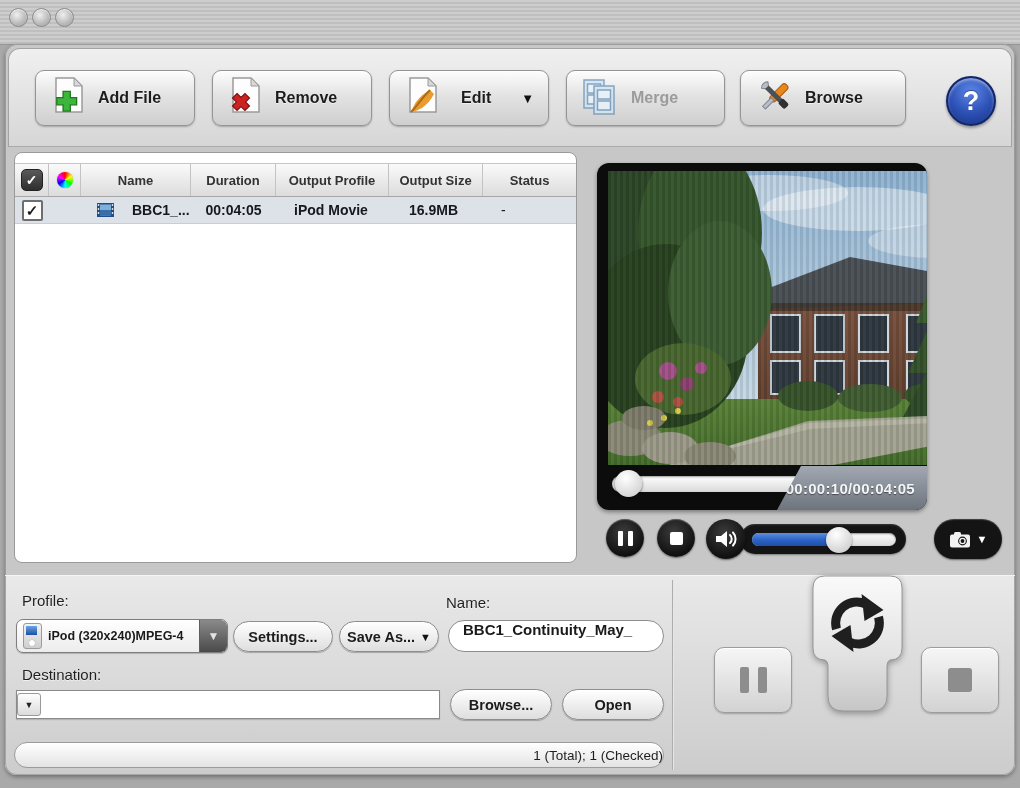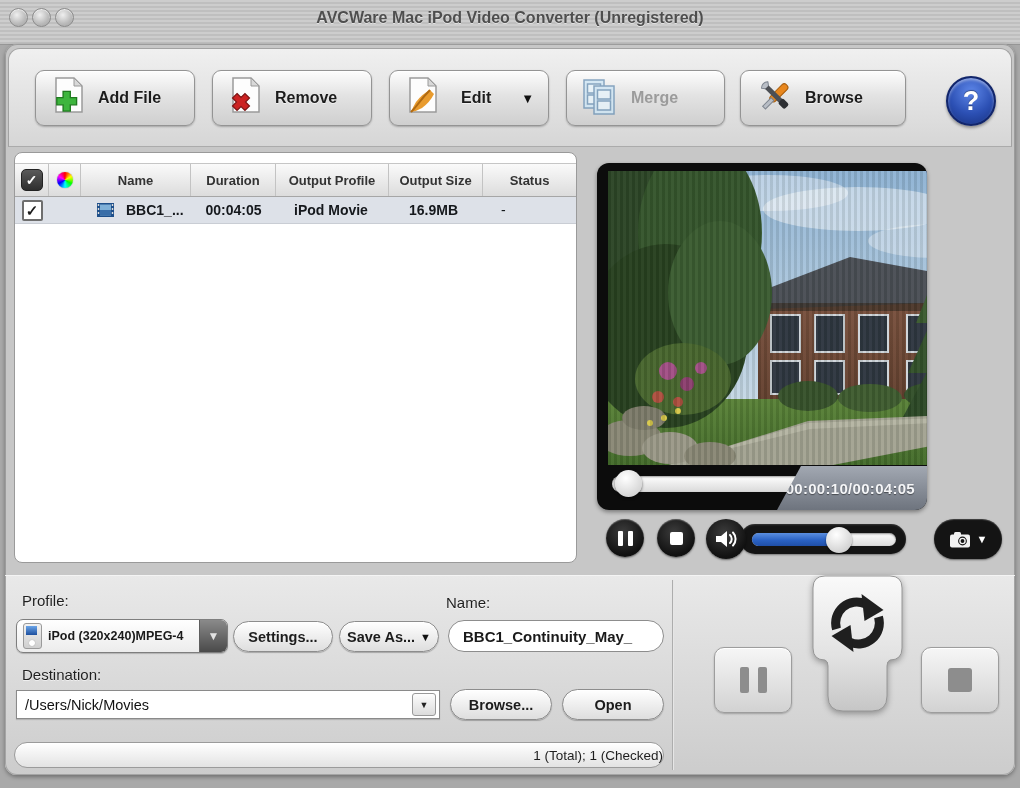--- a/index.html
+++ b/index.html
@@ -177,7 +177,6 @@
     <span class="traffic t1"></span>
     <span class="traffic t2"></span>
     <span class="traffic t3"></span>
-    <div class="win-title">AVCWare Mac iPod Video Converter (Unregistered)</div>
   </div>
 
   <div class="app-body"></div>

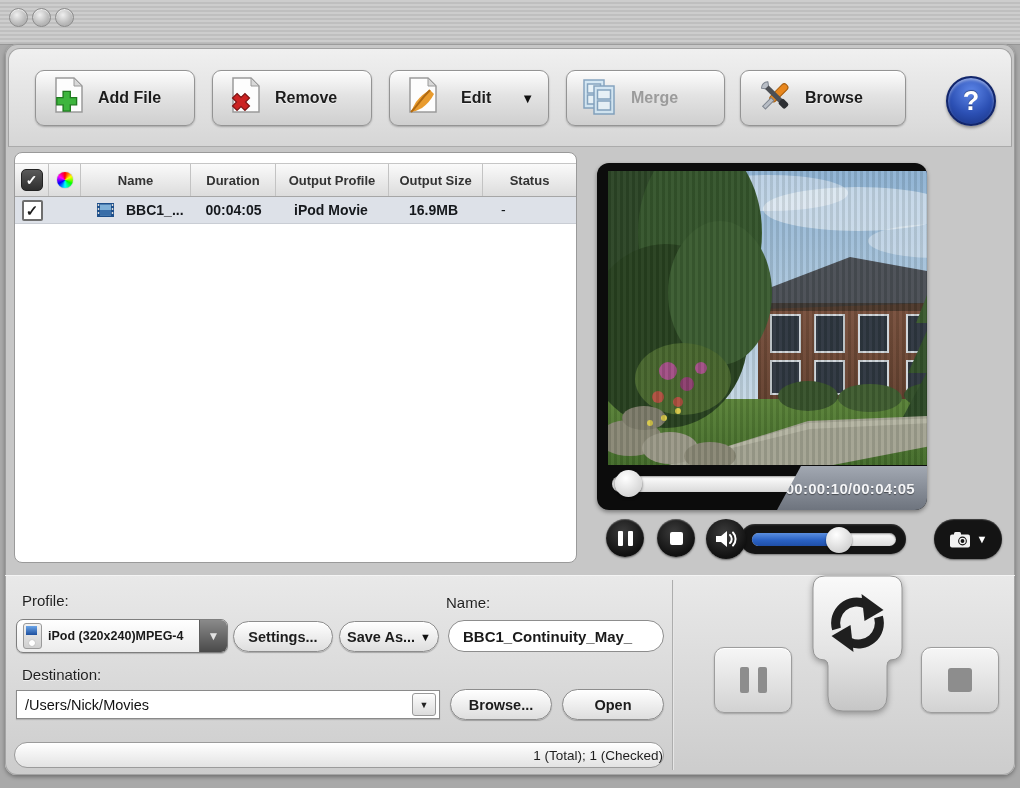--- a/index.html
+++ b/index.html
@@ -61,7 +61,7 @@
   .rcell{display:flex;align-items:center;box-sizing:border-box;font-size:14px;font-weight:700;color:#15181c;}
   .rc-check{width:34px;justify-content:center;}
   .rc-color{width:32px;}
-  .rc-name{width:110px;gap:12px;padding-left:16px;}
+  .rc-name{width:110px;gap:18px;padding-left:16px;}
   .rc-dur{width:85px;justify-content:center;}
   .rc-prof{width:113px;padding-left:18px;}
   .rc-size{width:94px;padding-left:20px;}

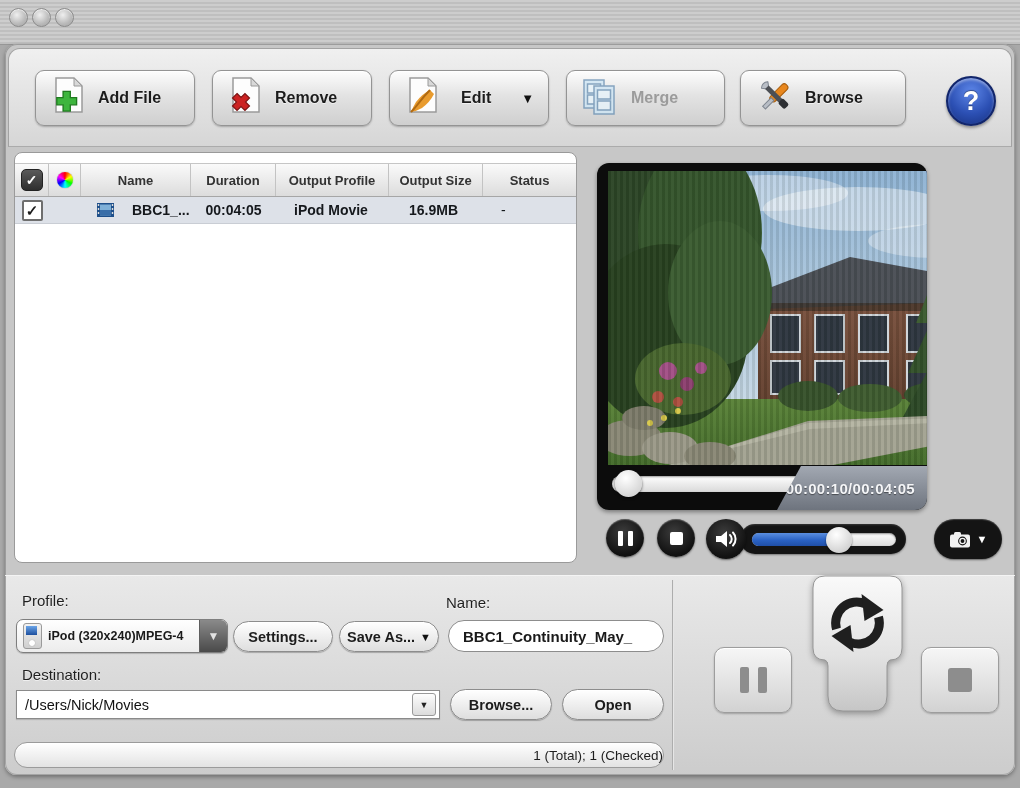--- a/index.html
+++ b/index.html
@@ -144,7 +144,7 @@
   .pill-caret{font-size:11px;color:#111;}
 
   .name-field{position:absolute;left:448px;top:620px;width:216px;height:32px;border-radius:16px;
-    border:1px solid #8d8d8d;background:#fff;box-sizing:border-box;display:flex;align-items:center;
+    border:1px solid #8d8d8d;background:#fff;box-sizing:border-box;display:flex;
     padding-left:14px;font-size:15px;font-weight:700;color:#1a1a1a;white-space:nowrap;overflow:hidden;}
 
   .dest-combo{position:absolute;left:16px;top:690px;width:424px;height:29px;border:1px solid #8a8a8a;

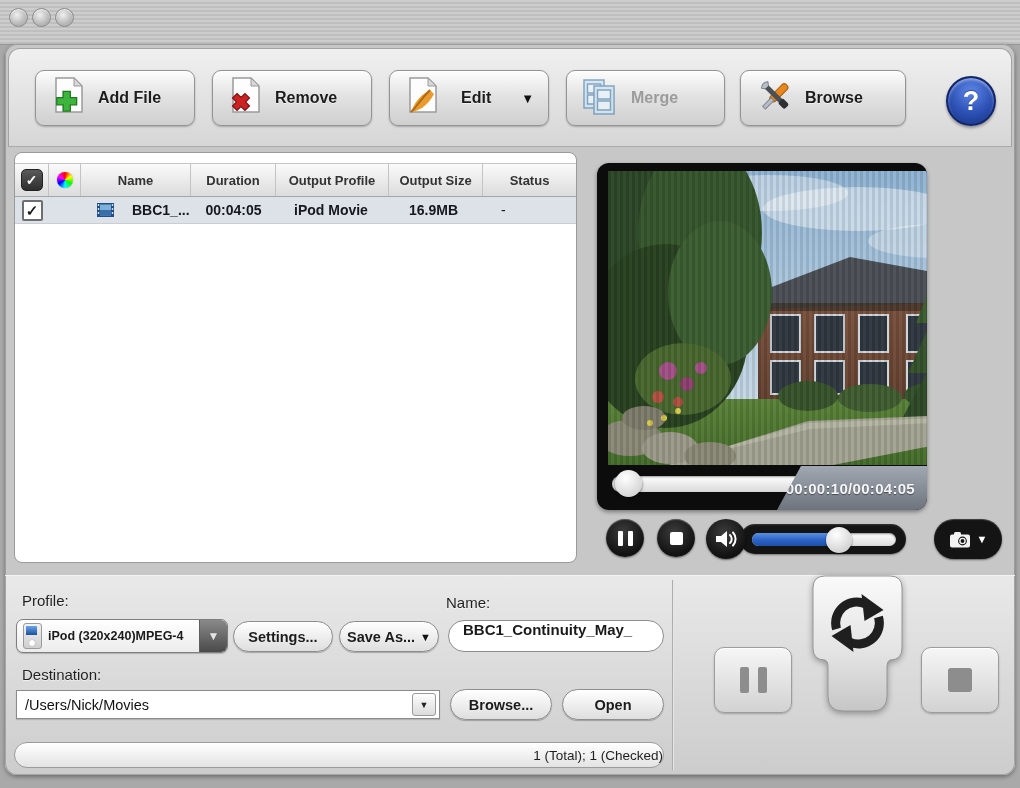--- a/index.html
+++ b/index.html
@@ -433,7 +433,6 @@
 
   <div class="field-label lab-dest">Destination:</div>
   <div class="dest-combo">
-    <span class="dtext">/Users/Nick/Movies</span>
     <span class="dest-arrow">▼</span>
   </div>
   <div class="pill-btn pb-browse">

